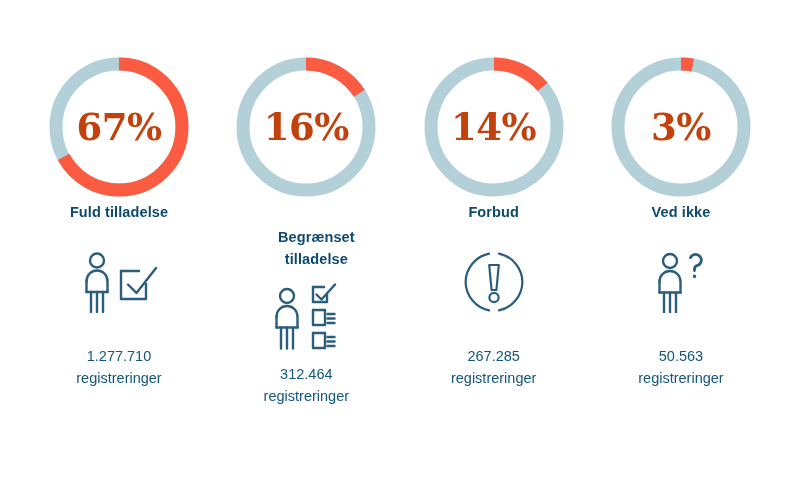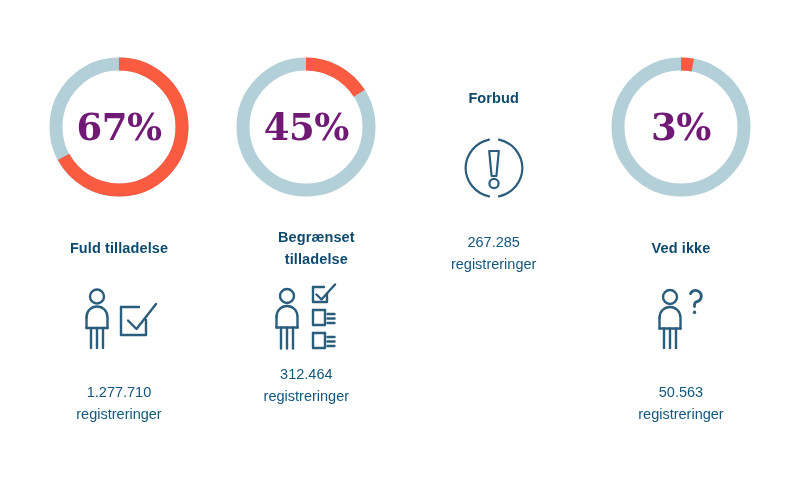--- a/index.html
+++ b/index.html
@@ -58,7 +58,7 @@
     font-weight: 700;
     font-size: 37px;
     letter-spacing: -0.5px;
-    color: #701a75;
+    color: #c2410c;
   }
 
   

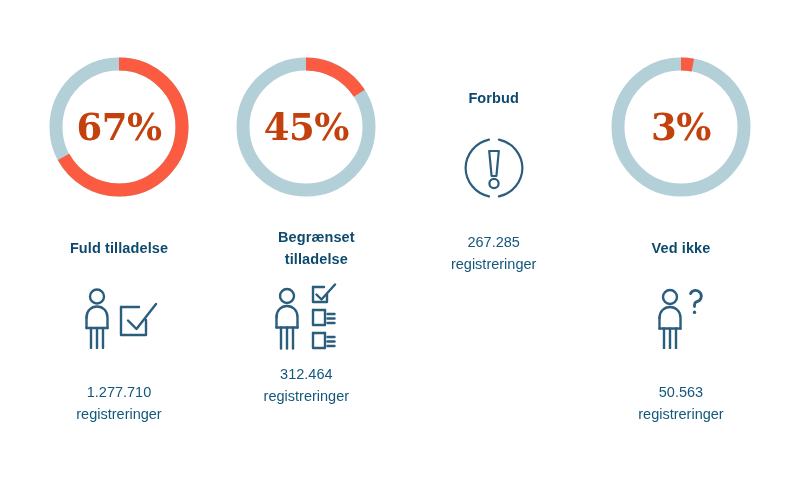--- a/index.html
+++ b/index.html
@@ -143,7 +143,7 @@
         <circle cx="75" cy="75" r="63" fill="none" stroke="#b3d0d8" stroke-width="13"></circle>
         <circle id="arc1" cx="75" cy="75" r="63" fill="none" stroke="#fb5b40" stroke-width="13" transform="rotate(-90 75 75)" stroke-dasharray="63.33450789637023 332.50616645594374" stroke-dashoffset="0"></circle>
       </svg>
-      <div class="donut-label">45%</div>
+      <div class="donut-label">16%</div>
     </div>
 
     <div class="caption two-line">

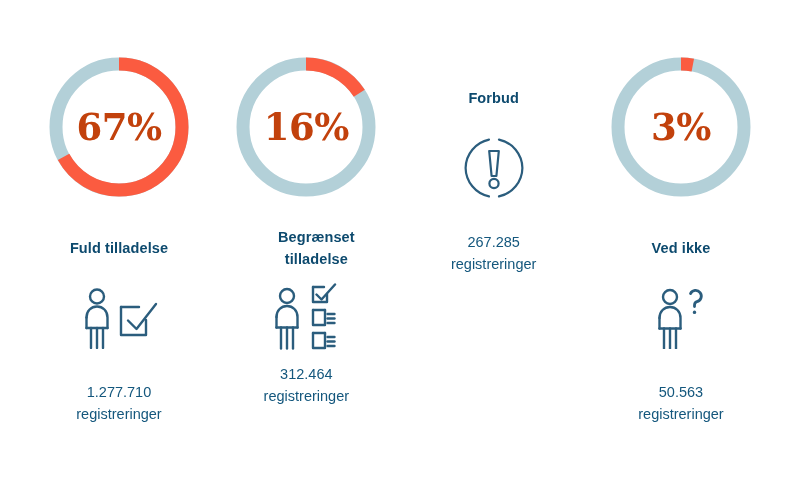--- a/index.html
+++ b/index.html
@@ -187,6 +187,13 @@
   </div>
 
   <div class="col col-2">
+    <div class="donut-wrap">
+      <svg class="donut-svg" viewBox="0 0 150 150">
+        <circle cx="75" cy="75" r="63" fill="none" stroke="#b3d0d8" stroke-width="13"></circle>
+        <circle id="arc2" cx="75" cy="75" r="63" fill="none" stroke="#fb5b40" stroke-width="13" transform="rotate(-90 75 75)" stroke-dasharray="55.41769440932396 340.42297994298997" stroke-dashoffset="0"></circle>
+      </svg>
+      <div class="donut-label">14%</div>
+    </div>
 
     <div class="caption">
       <span>Forbud</span>

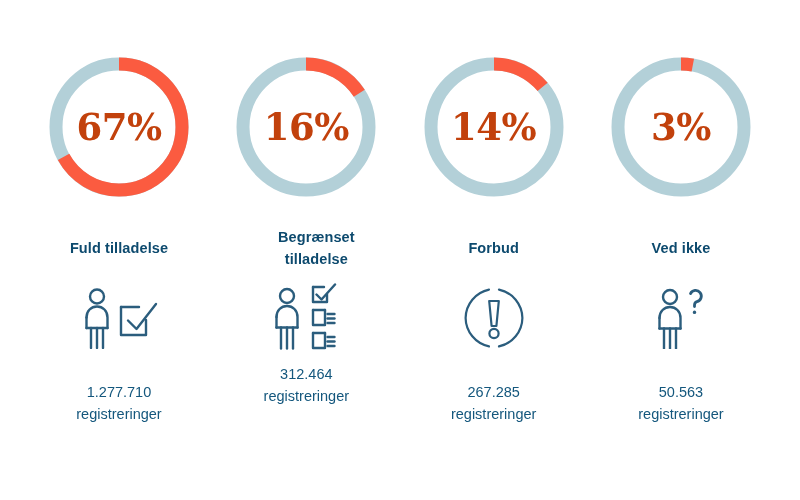--- a/index.html
+++ b/index.html
@@ -63,7 +63,6 @@
 
   
   .caption {
-    margin-top: 36px;
     font-size: 14.5px;
     font-weight: 700;
     color: #0d4a6e;

